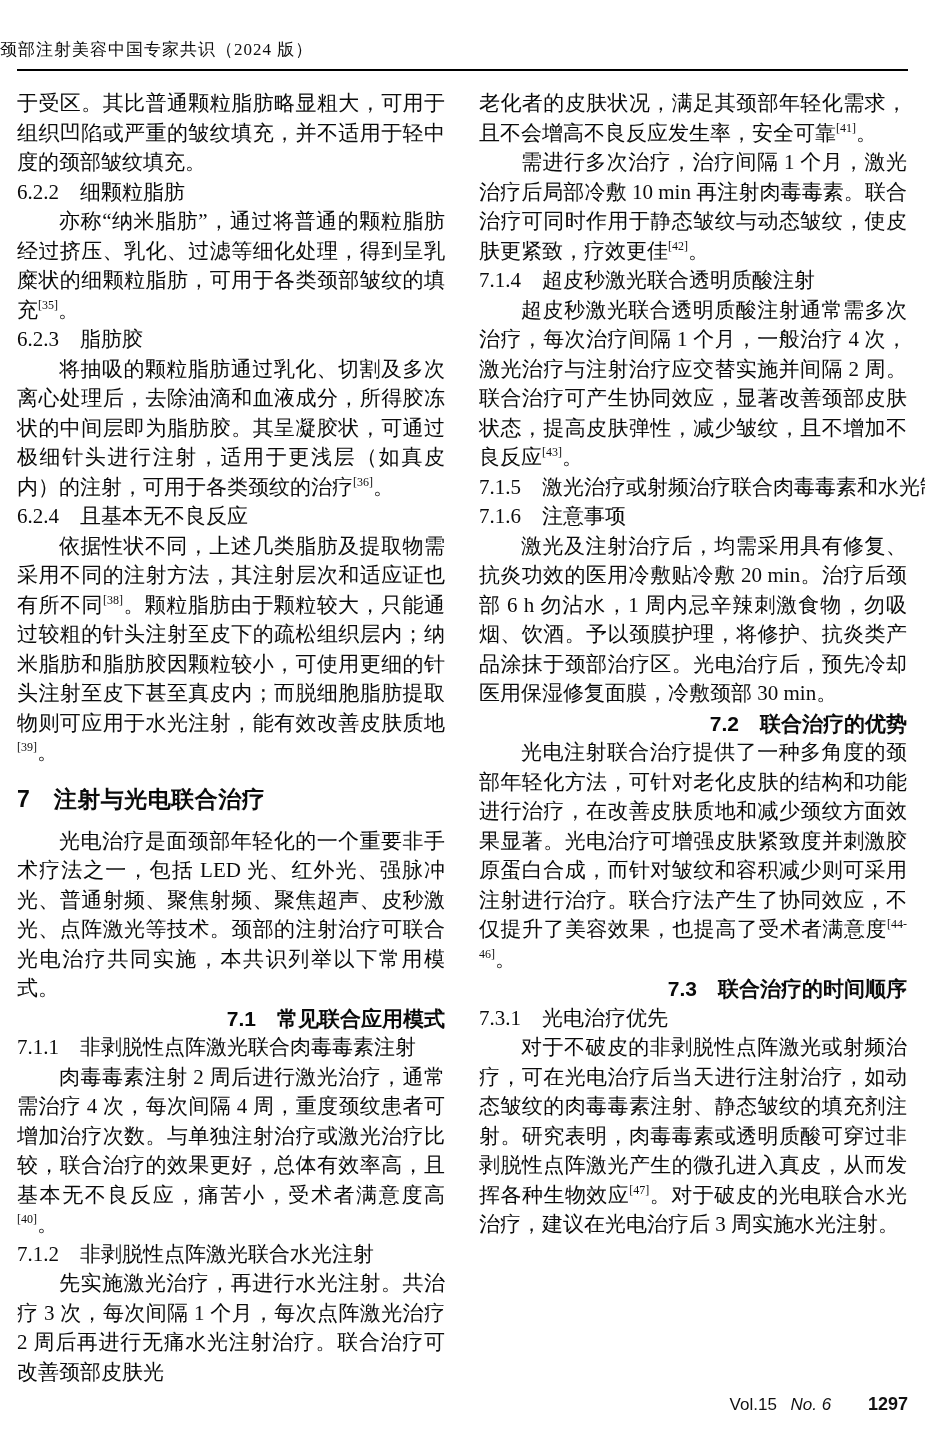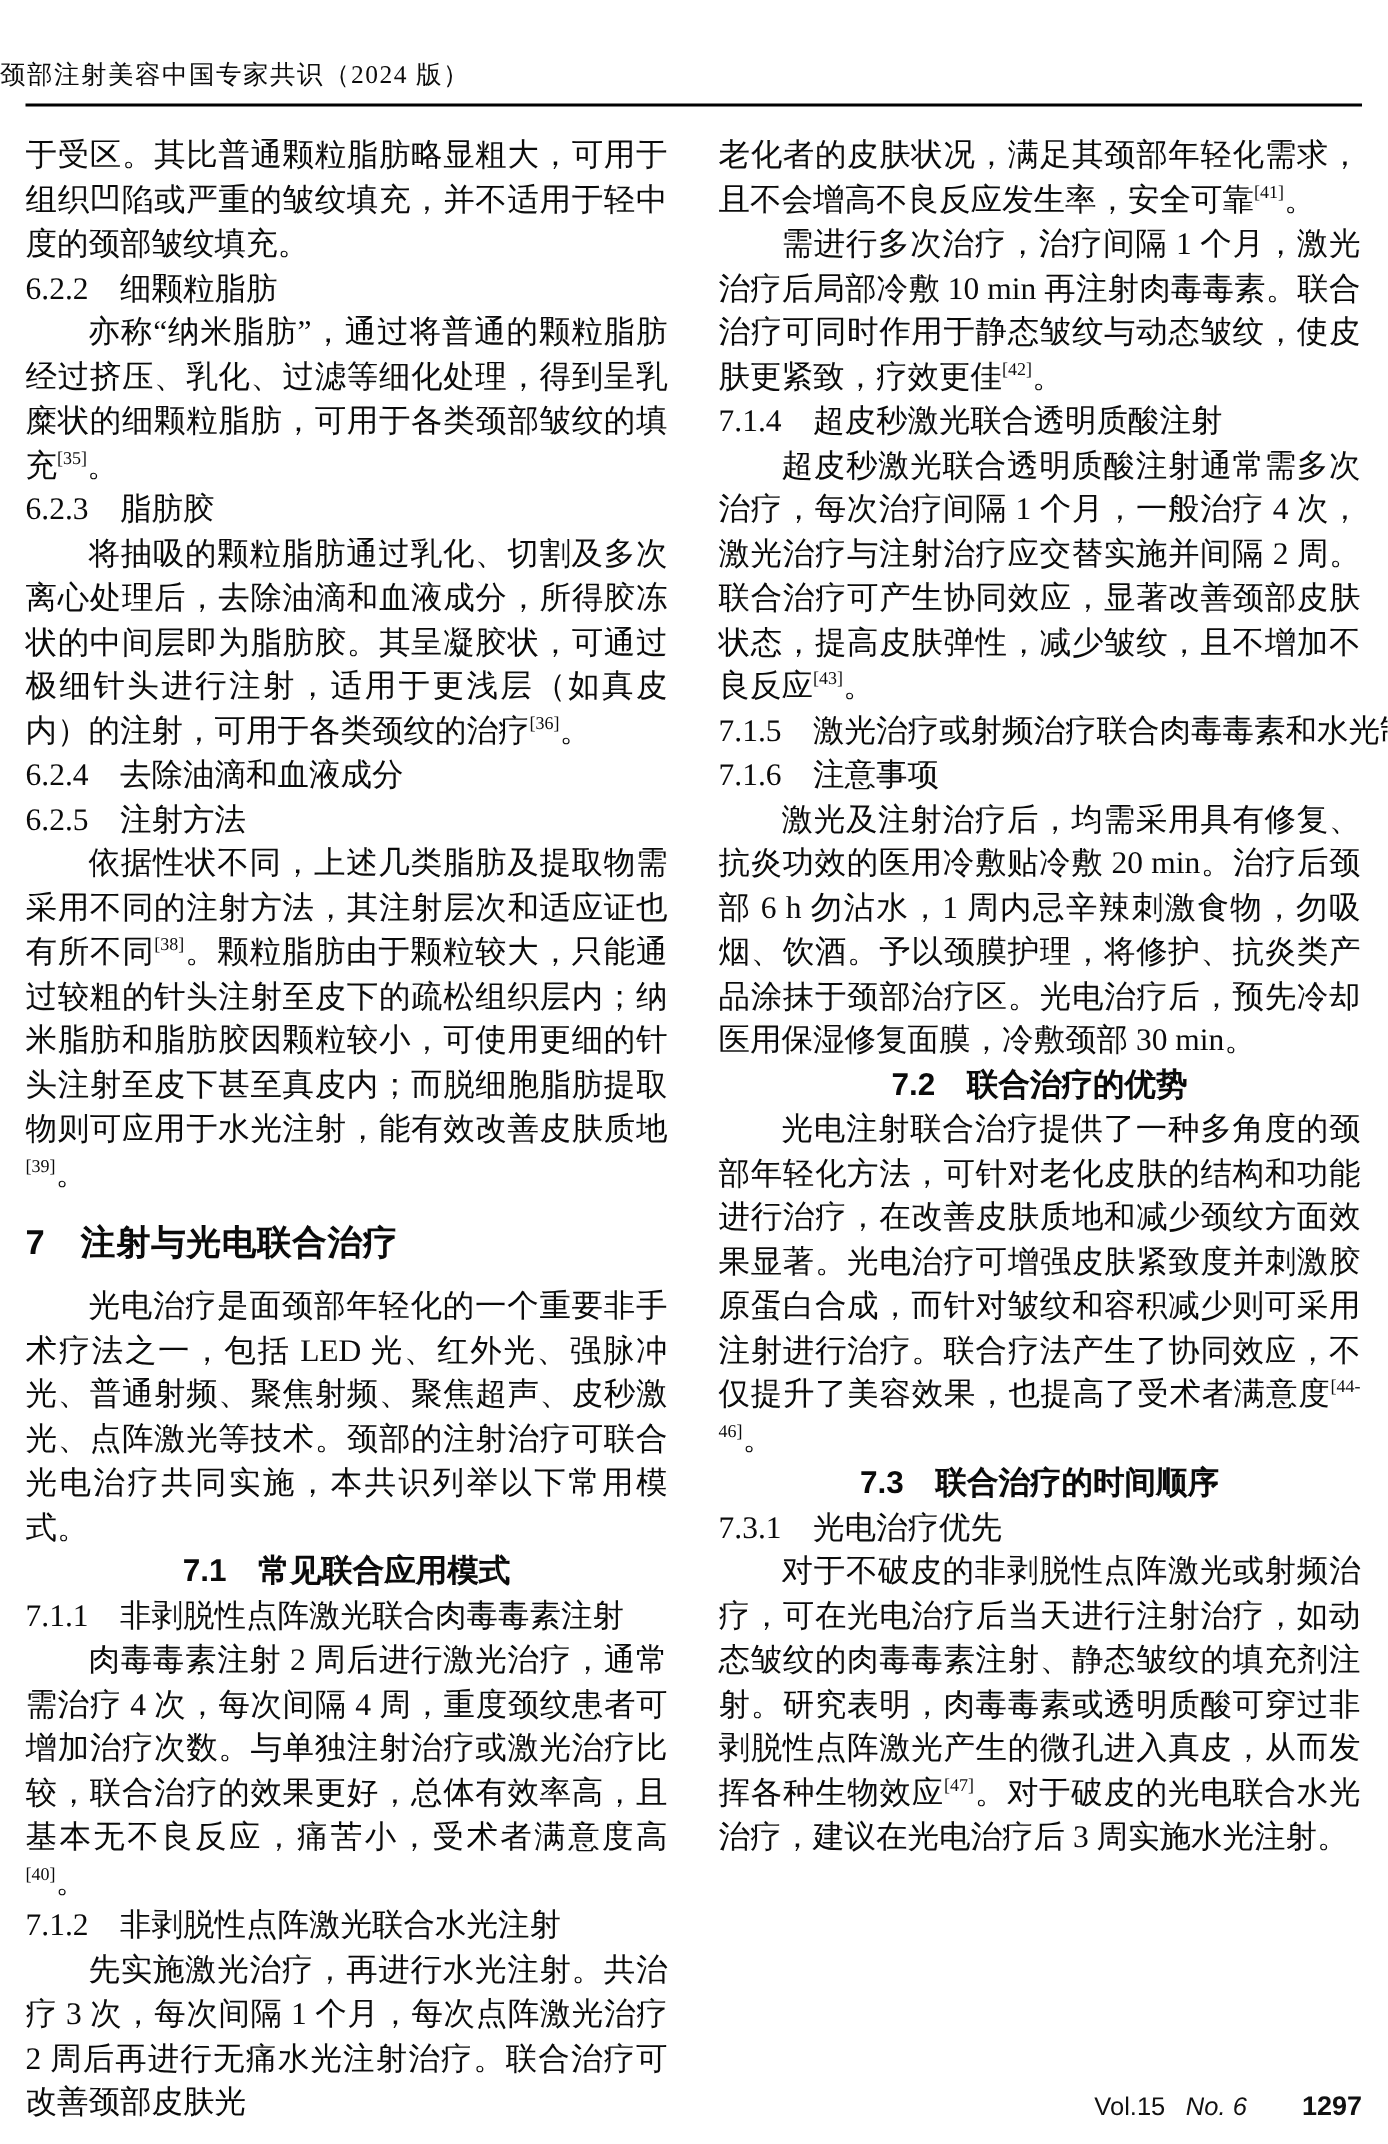--- a/index.html
+++ b/index.html
@@ -65,7 +65,7 @@
         <div class="blk p"><span>亦称“纳米脂肪”，通过将普通的颗粒脂肪经过挤压、乳化、过滤等细化处理，得到呈乳糜状的细颗粒脂肪，可用于各类颈部皱纹的填充</span><sup>[35]</sup><span>。</span></div>
         <div class="blk h3"><span>6.2.3　脂肪胶</span></div>
         <div class="blk p"><span>将抽吸的颗粒脂肪通过乳化、切割及多次离心处理后，去除油滴和血液成分，所得胶冻状的中间层即为脂肪胶。其呈凝胶状，可通过极细针头进行注射，适用于更浅层（如真皮内）的注射，可用于各类颈纹的治疗</span><sup>[36]</sup><span>。</span></div>
-        <div class="blk h3"><span>6.2.4　去除油滴和血液成分</span></div>
+        <div class="blk h3"><span>6.2.4　且基本无不良反应</span></div>
         <div class="blk h3"><span>6.2.5　注射方法</span></div>
         <div class="blk p"><span>依据性状不同，上述几类脂肪及提取物需采用不同的注射方法，其注射层次和适应证也有所不同</span><sup>[38]</sup><span>。颗粒脂肪由于颗粒较大，只能通过较粗的针头注射至皮下的疏松组织层内；纳米脂肪和脂肪胶因颗粒较小，可使用更细的针头注射至皮下甚至真皮内；而脱细胞脂肪提取物则可应用于水光注射，能有效改善皮肤质地</span><sup>[39]</sup><span>。</span></div>
         <div class="blk h1"><span>7　注射与光电联合治疗</span></div>

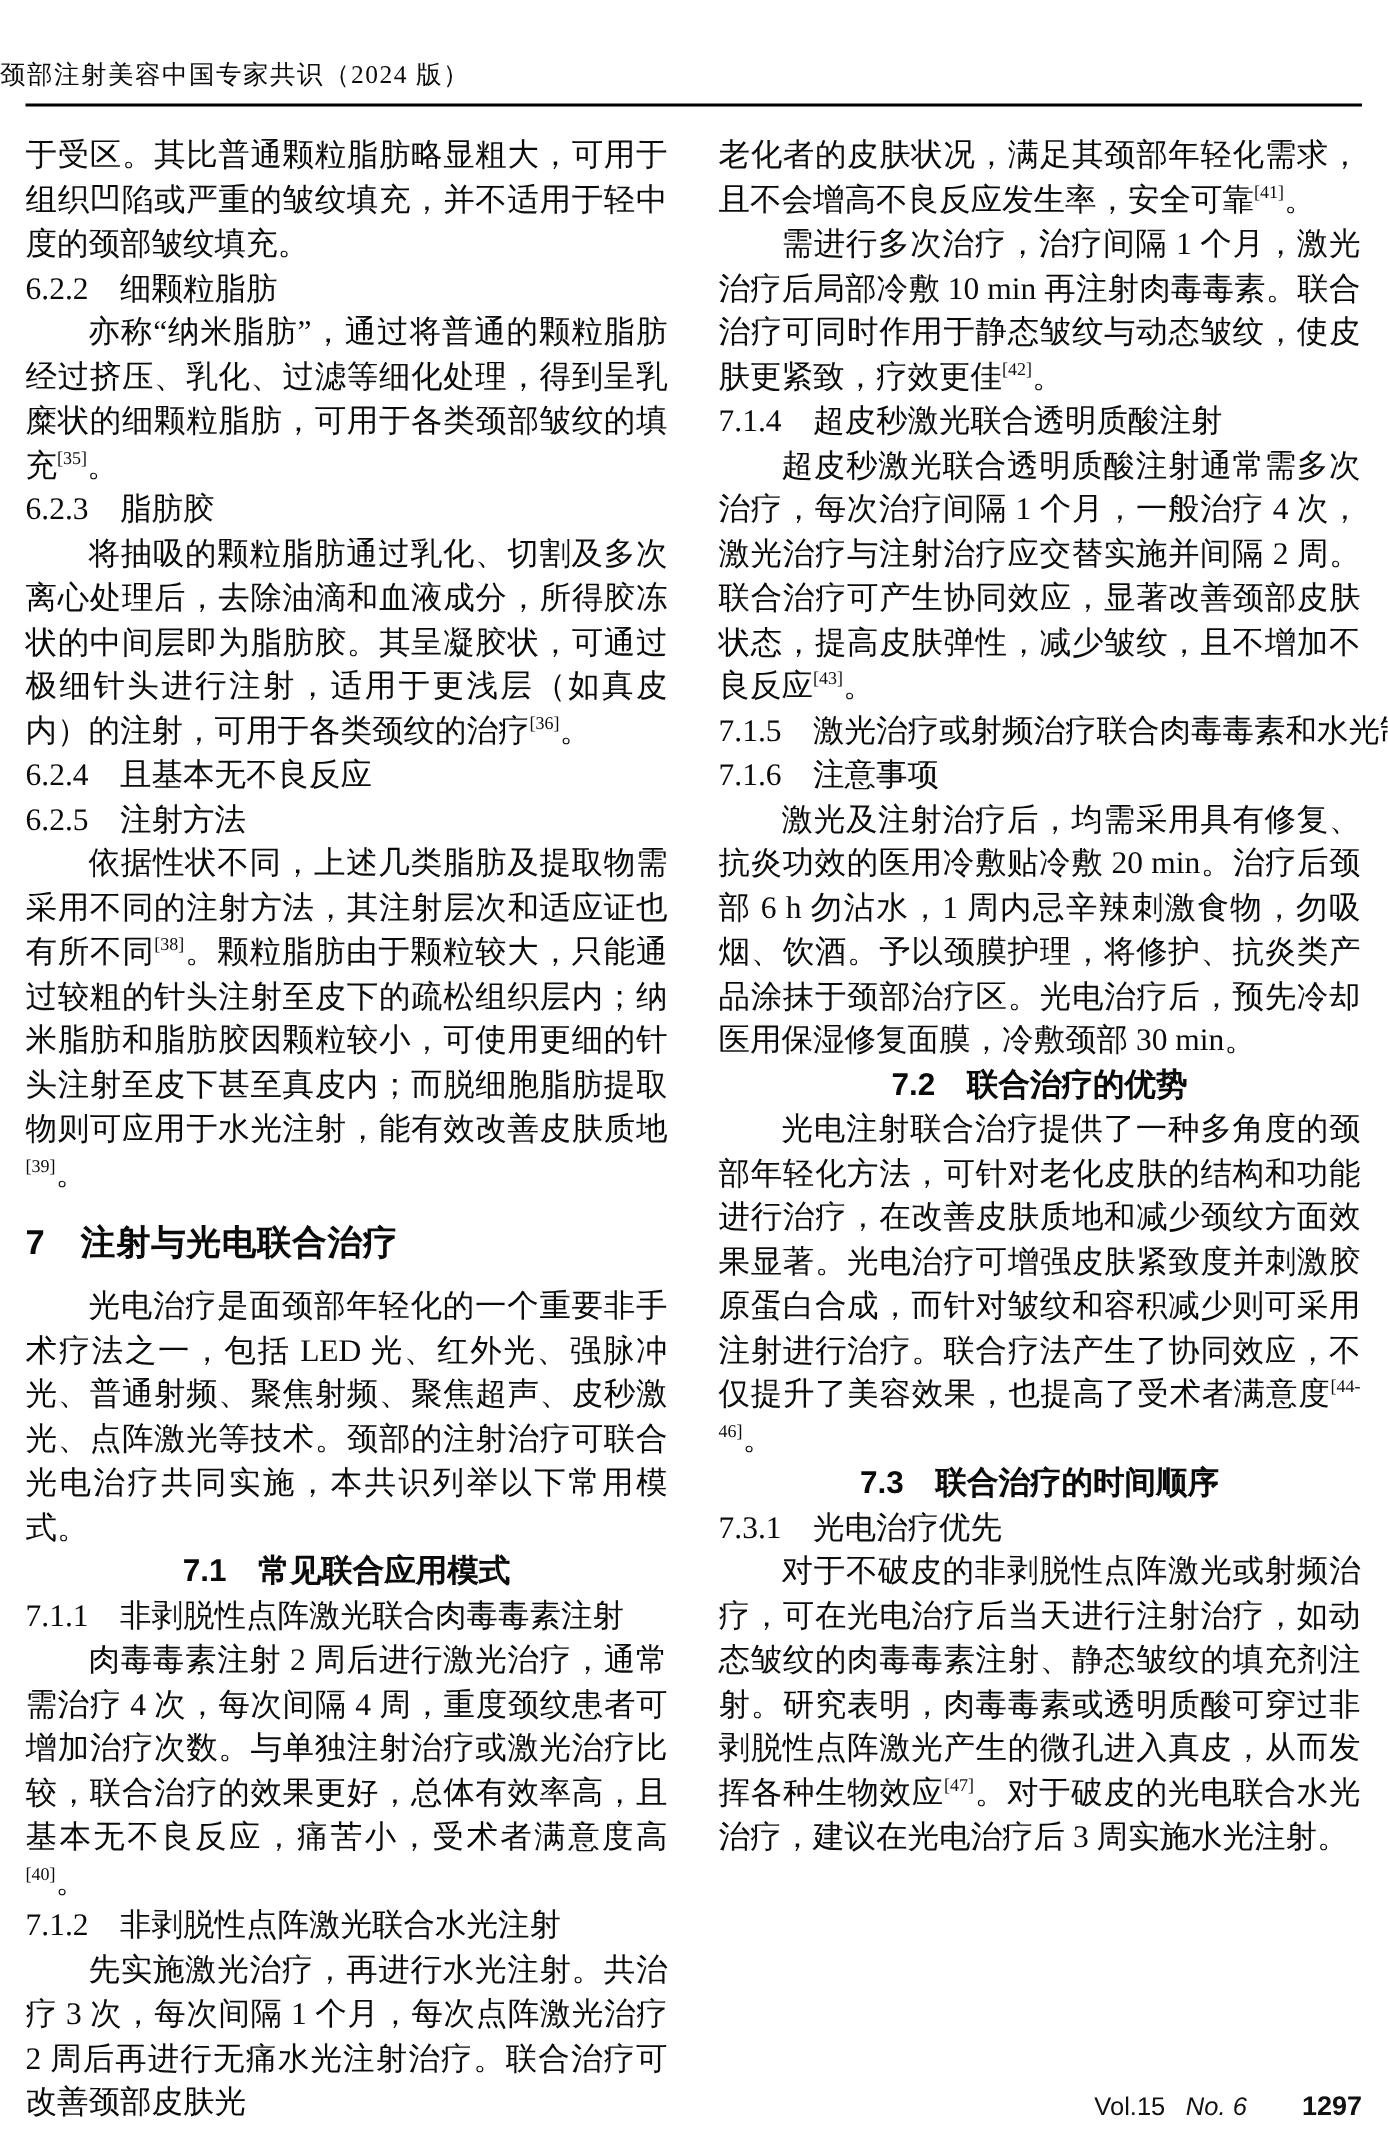--- a/index.html
+++ b/index.html
@@ -66,7 +66,6 @@
         <div class="blk h3"><span>6.2.3　脂肪胶</span></div>
         <div class="blk p"><span>将抽吸的颗粒脂肪通过乳化、切割及多次离心处理后，去除油滴和血液成分，所得胶冻状的中间层即为脂肪胶。其呈凝胶状，可通过极细针头进行注射，适用于更浅层（如真皮内）的注射，可用于各类颈纹的治疗</span><sup>[36]</sup><span>。</span></div>
         <div class="blk h3"><span>6.2.4　且基本无不良反应</span></div>
-        <div class="blk h3"><span>6.2.5　注射方法</span></div>
         <div class="blk p"><span>依据性状不同，上述几类脂肪及提取物需采用不同的注射方法，其注射层次和适应证也有所不同</span><sup>[38]</sup><span>。颗粒脂肪由于颗粒较大，只能通过较粗的针头注射至皮下的疏松组织层内；纳米脂肪和脂肪胶因颗粒较小，可使用更细的针头注射至皮下甚至真皮内；而脱细胞脂肪提取物则可应用于水光注射，能有效改善皮肤质地</span><sup>[39]</sup><span>。</span></div>
         <div class="blk h1"><span>7　注射与光电联合治疗</span></div>
         <div class="blk p"><span>光电治疗是面颈部年轻化的一个重要非手术疗法之一，包括 LED 光、红外光、强脉冲光、普通射频、聚焦射频、聚焦超声、皮秒激光、点阵激光等技术。颈部的注射治疗可联合光电治疗共同实施，本共识列举以下常用模式。</span></div>

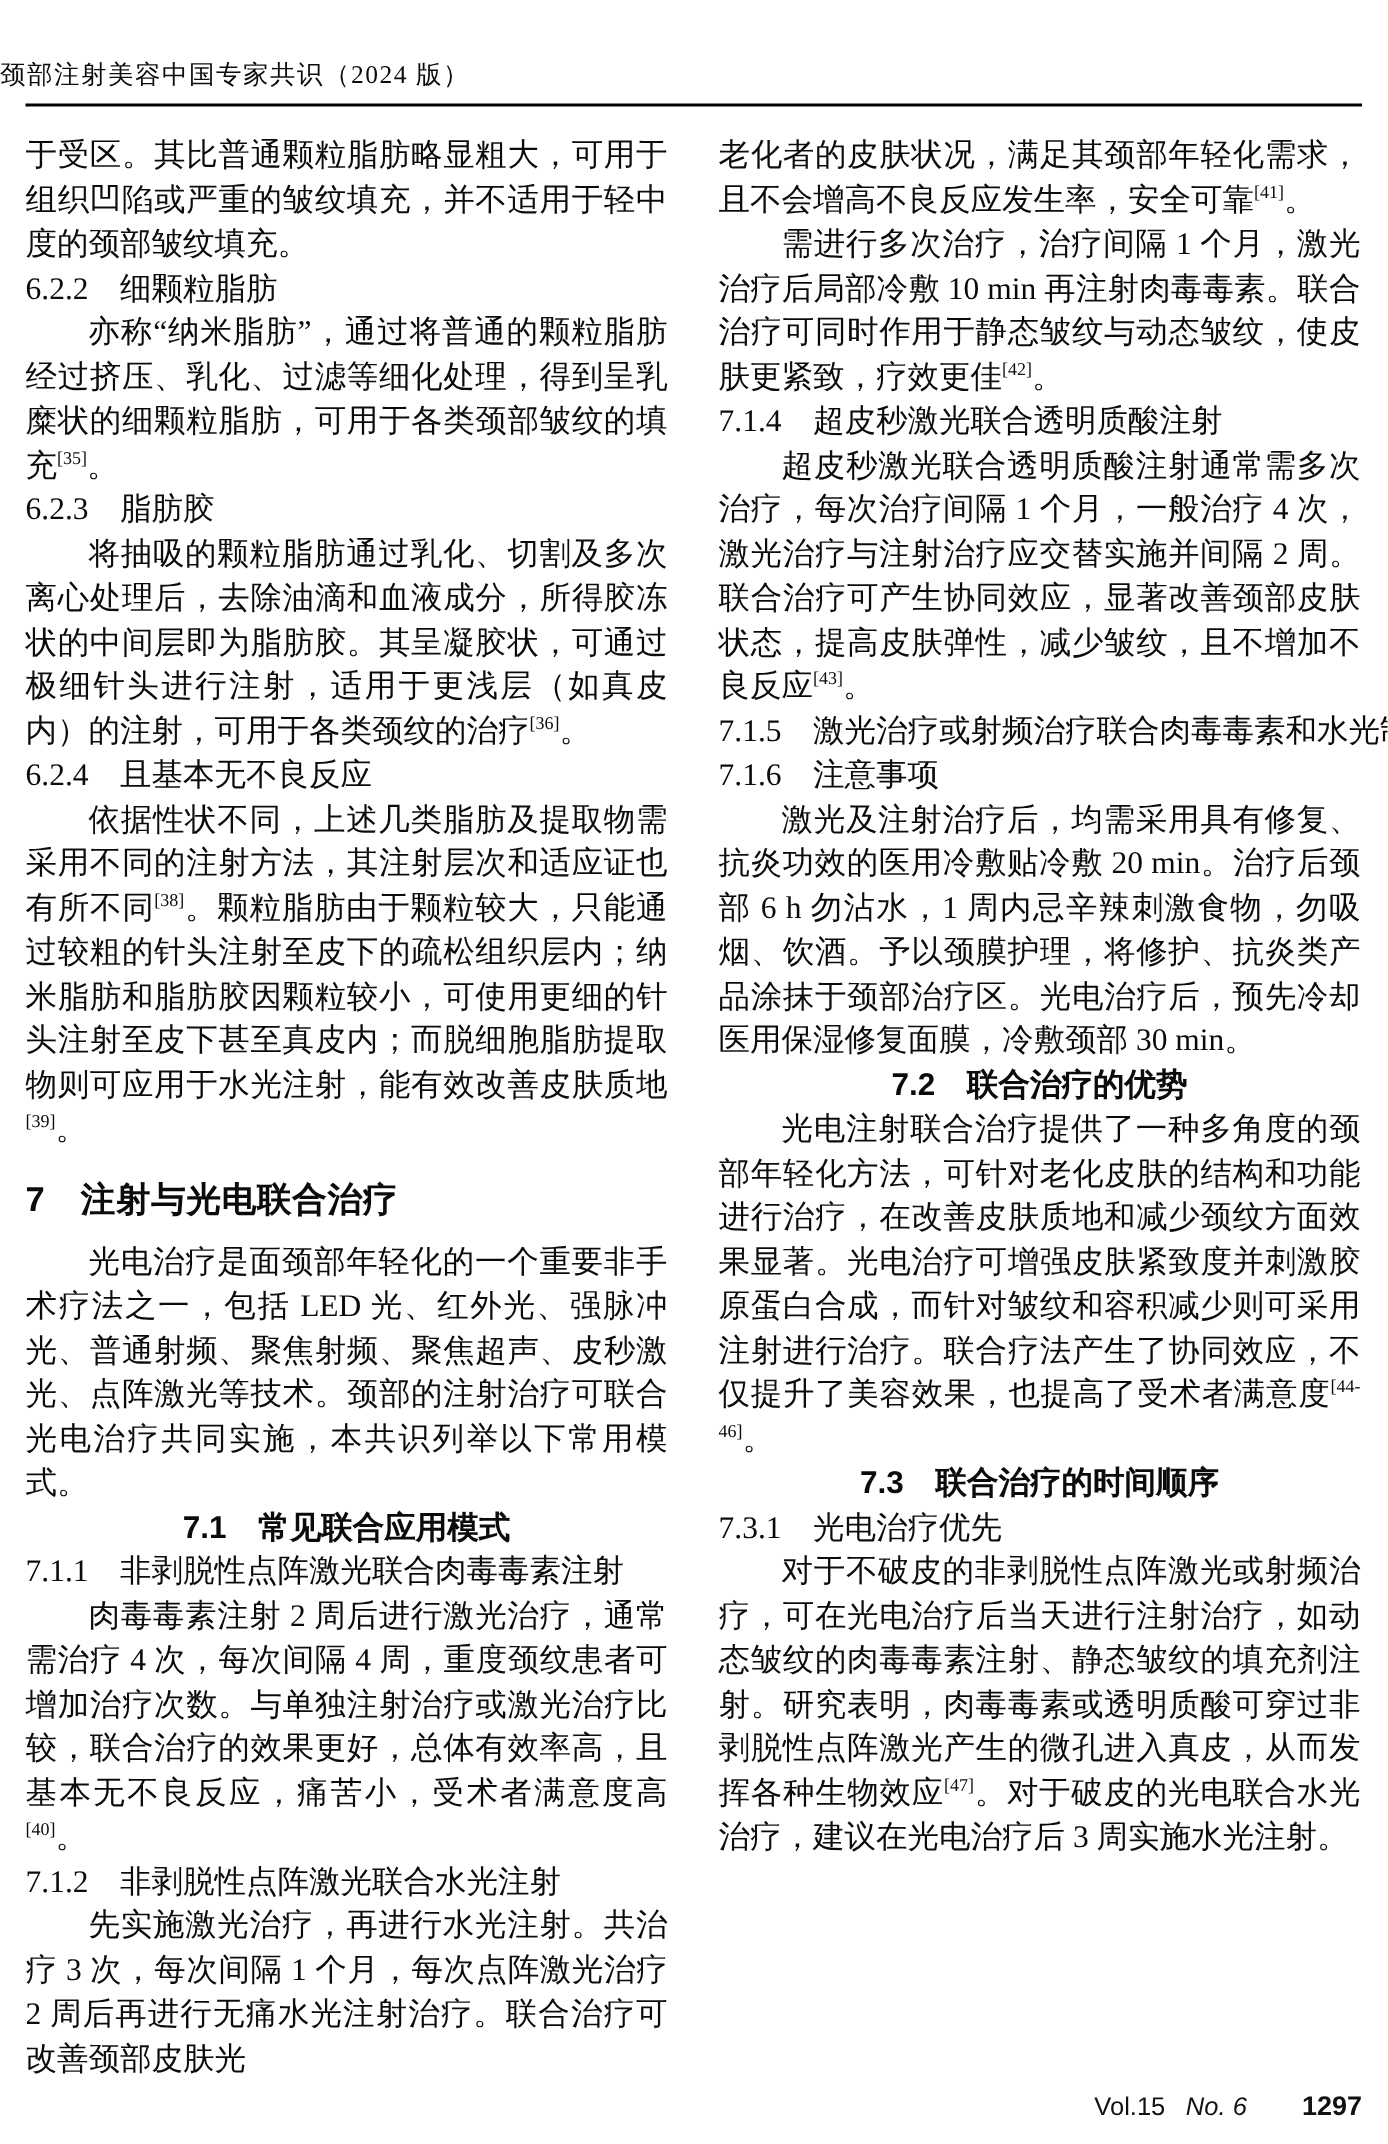--- a/index.html
+++ b/index.html
@@ -35,7 +35,7 @@
   }
   .h2{
     font-family:"Liberation Sans", sans-serif;font-weight:700;
-    font-size:21px;text-align:center;white-space:nowrap;
+    font-size:21px;text-align:right;white-space:nowrap;
   }
   .h3{text-align:left;white-space:nowrap;}
   sup{font-size:12px;line-height:0;vertical-align:super;letter-spacing:0;font-family:Liberation Serif, serif;}

